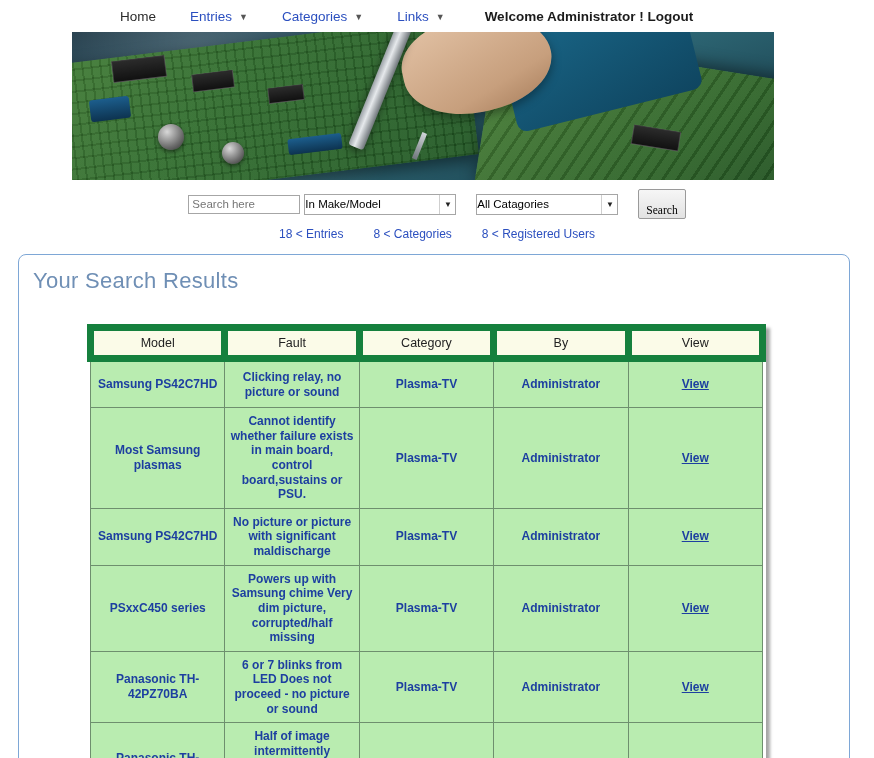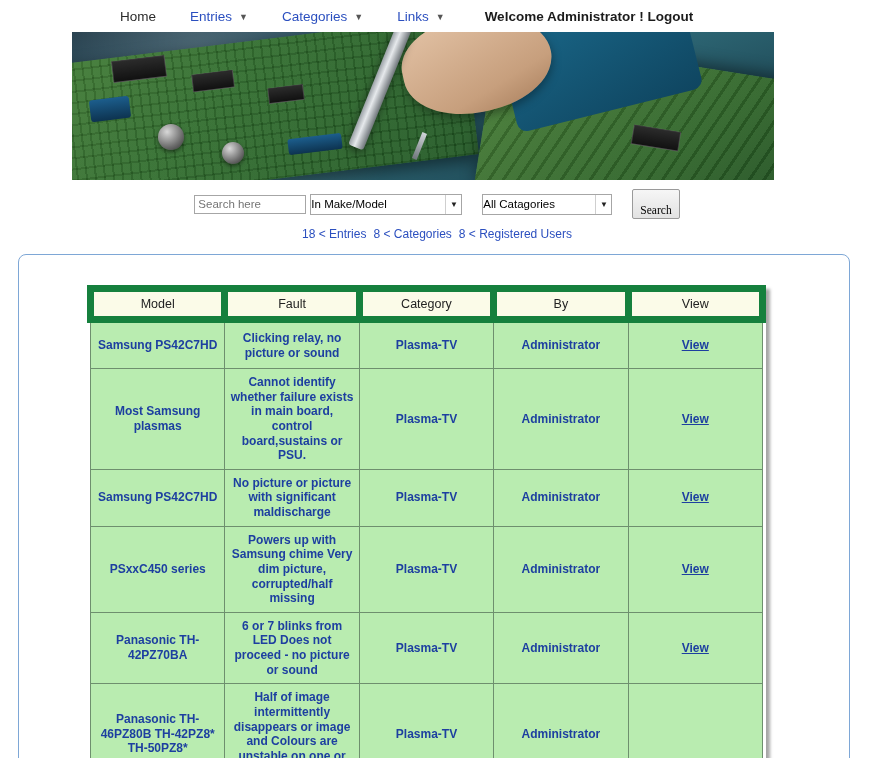--- a/index.html
+++ b/index.html
@@ -199,7 +199,7 @@
     color: #222;
   }
   .sel-make { width: 152px; }
-  .sel-cat  { width: 130px; }
+  .sel-cat  { width: 142px; }
   .search-btn {
     height: 21px;
     padding: 14px 7px;

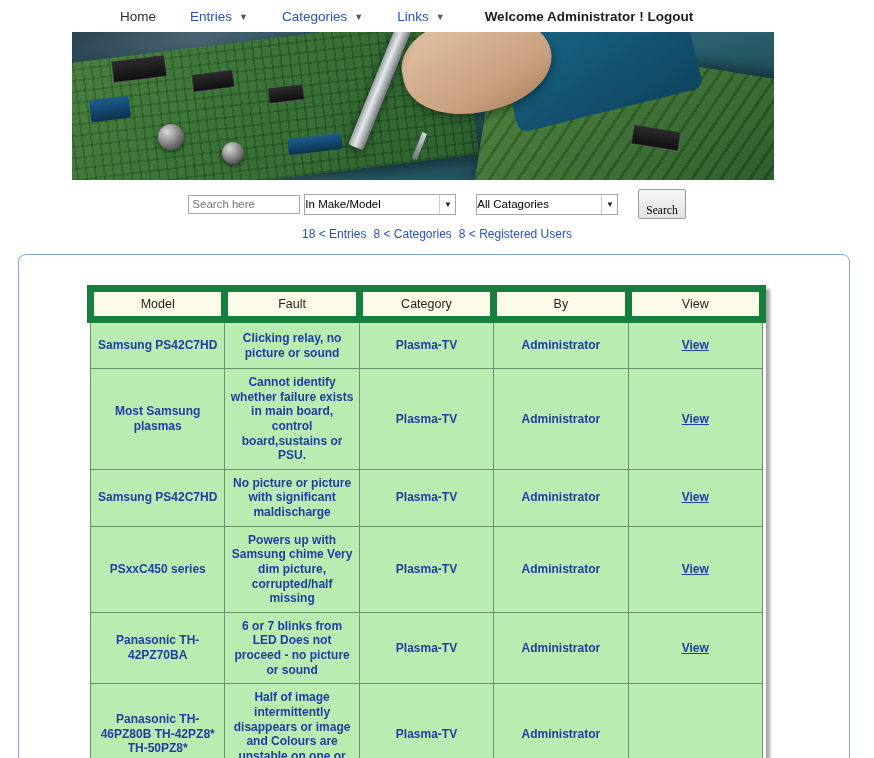--- a/index.html
+++ b/index.html
@@ -216,7 +216,7 @@
   .stats {
     display: flex;
     justify-content: center;
-    gap: 7px;
+    gap: 30px;
     margin-top: 8px;
     font-size: 12px;
   }

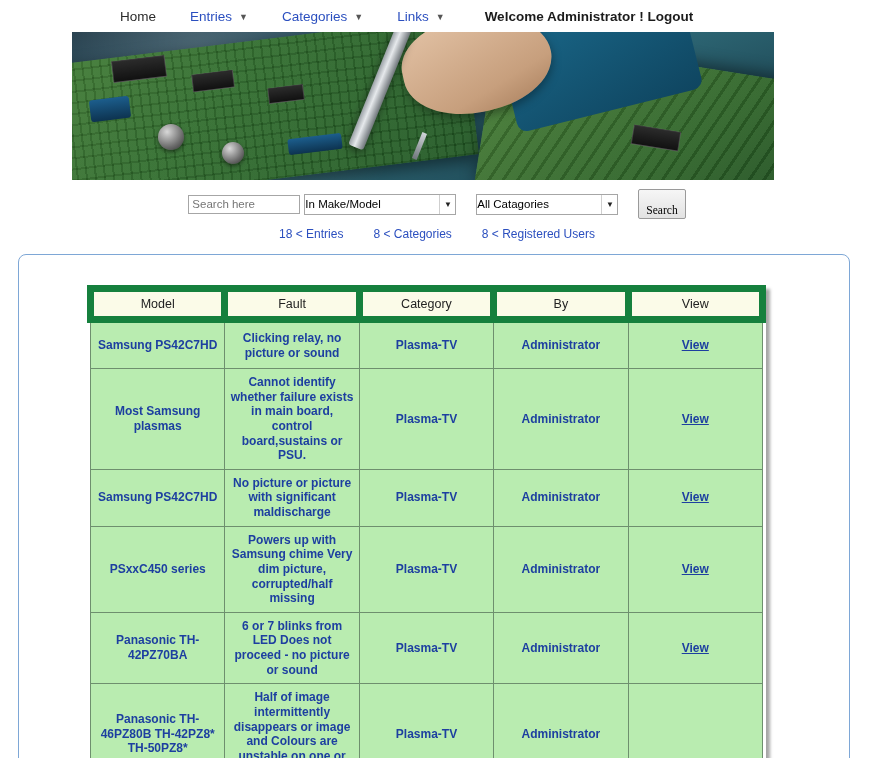--- a/index.html
+++ b/index.html
@@ -356,6 +356,7 @@
 </div>
 
 <div class="panel">
+  <div class="panel-title">Your Search Results</div>
 
   <div class="table-wrap">
     <table class="results">

